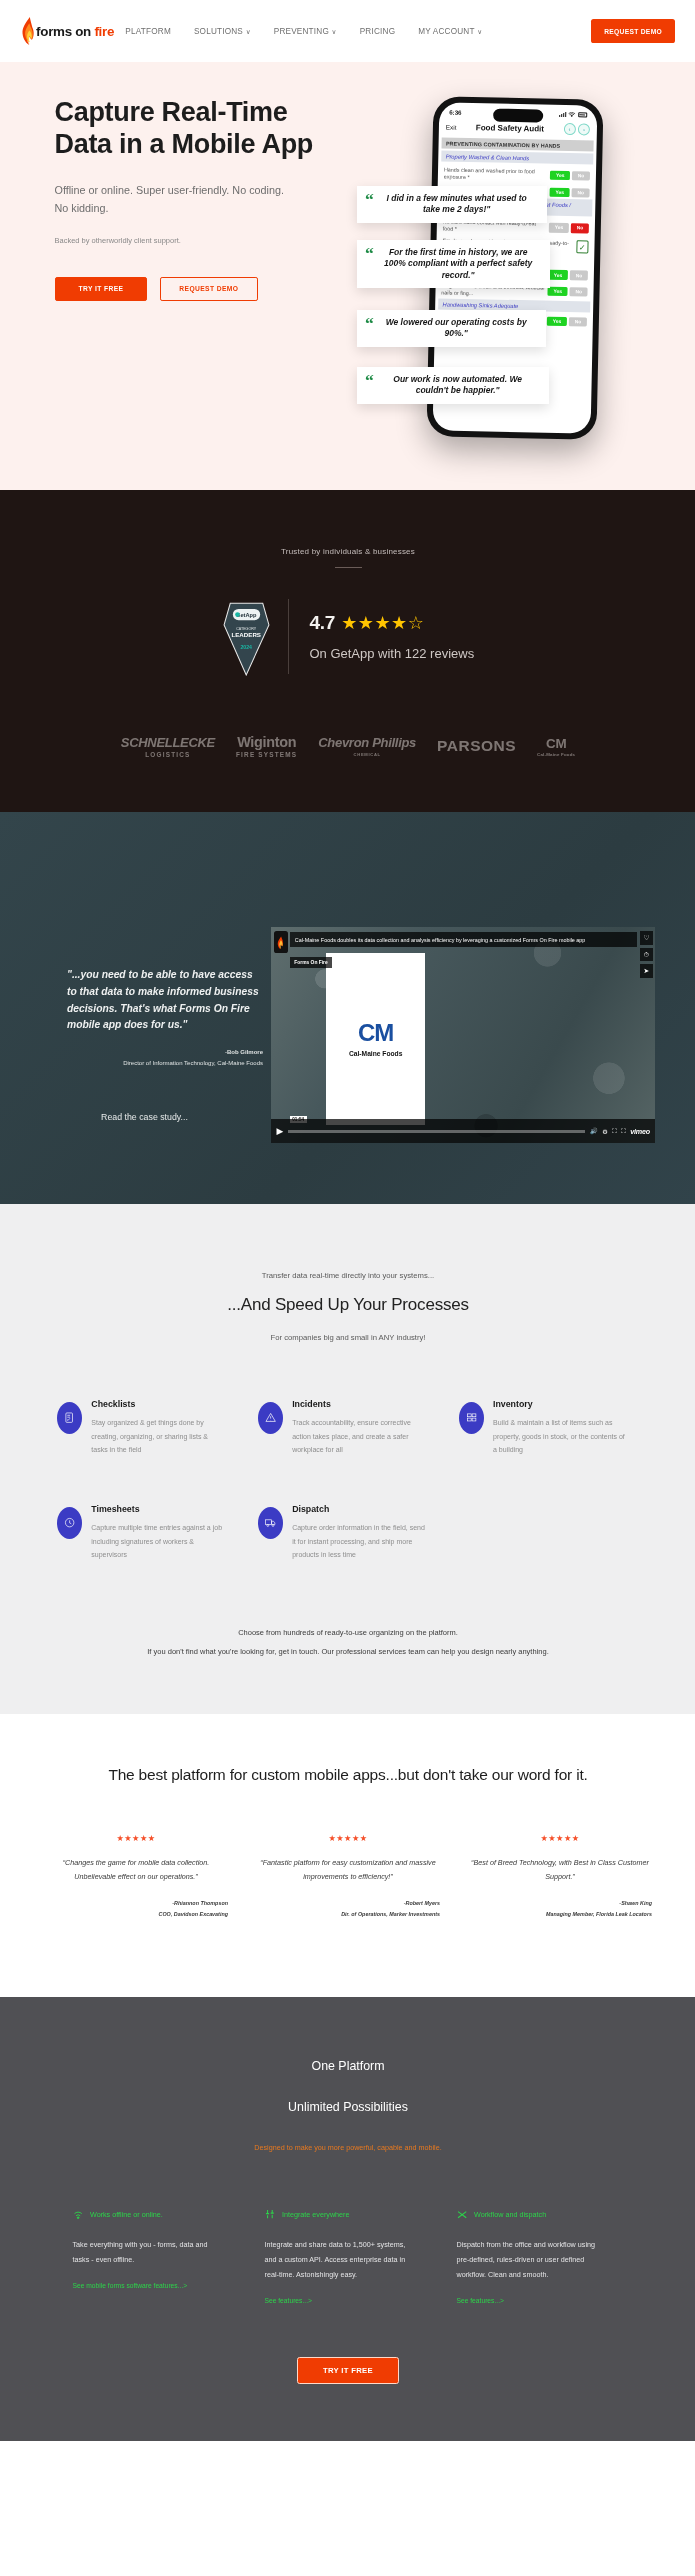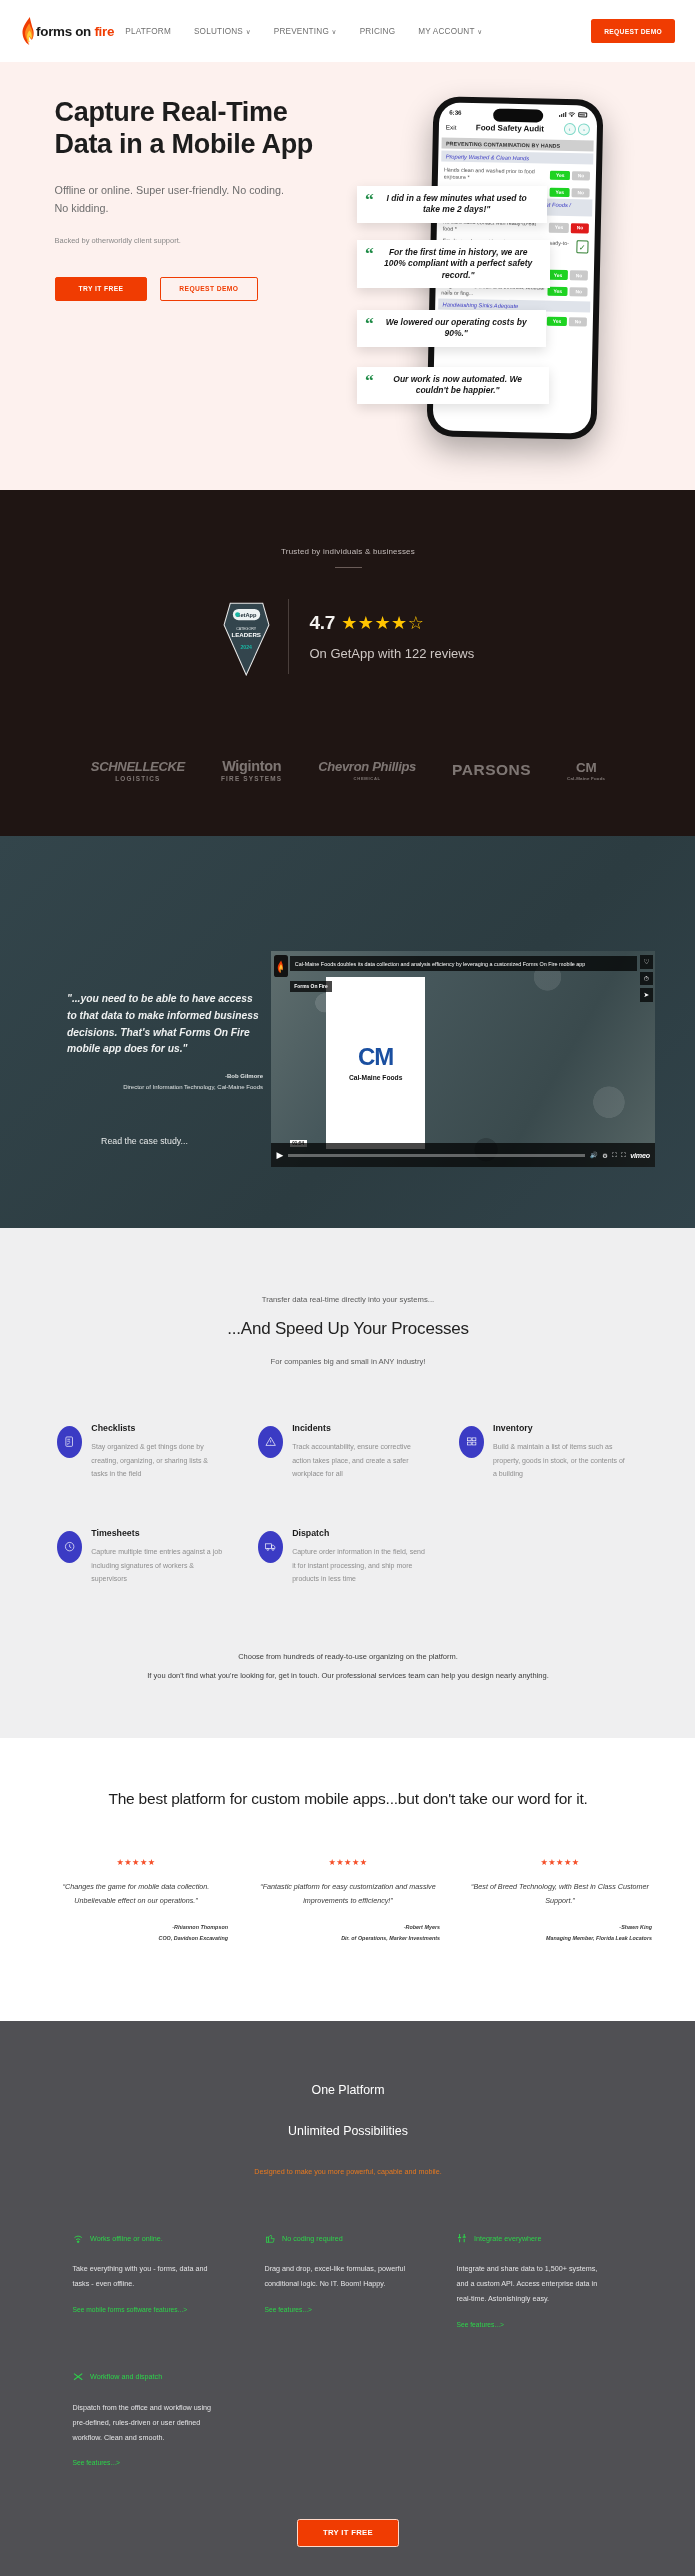--- a/index.html
+++ b/index.html
@@ -107,7 +107,7 @@
   .rating-num{color:#f3f1ef;font-size:19px;font-weight:700;letter-spacing:-0.3px;}
   .stars-gold{color:#ffc400;font-size:18px;letter-spacing:0.5px;line-height:1;}
   .rating-sub{color:#cfc8c5;font-size:13px;margin-top:12.4px;text-align:right;}
-  .logos{display:flex;align-items:center;justify-content:center;gap:36px;margin-top:82px;opacity:.55;}
+  .logos{display:flex;align-items:center;justify-content:center;gap:21px;margin-top:58px;opacity:.55;}
   .clogo{color:#cdc6c3;font-weight:700;text-align:center;}
   .clogo .l1{font-size:13px;font-style:italic;letter-spacing:-0.3px;}
   .clogo .l2{font-size:6.4px;letter-spacing:1.2px;margin-top:1px;}

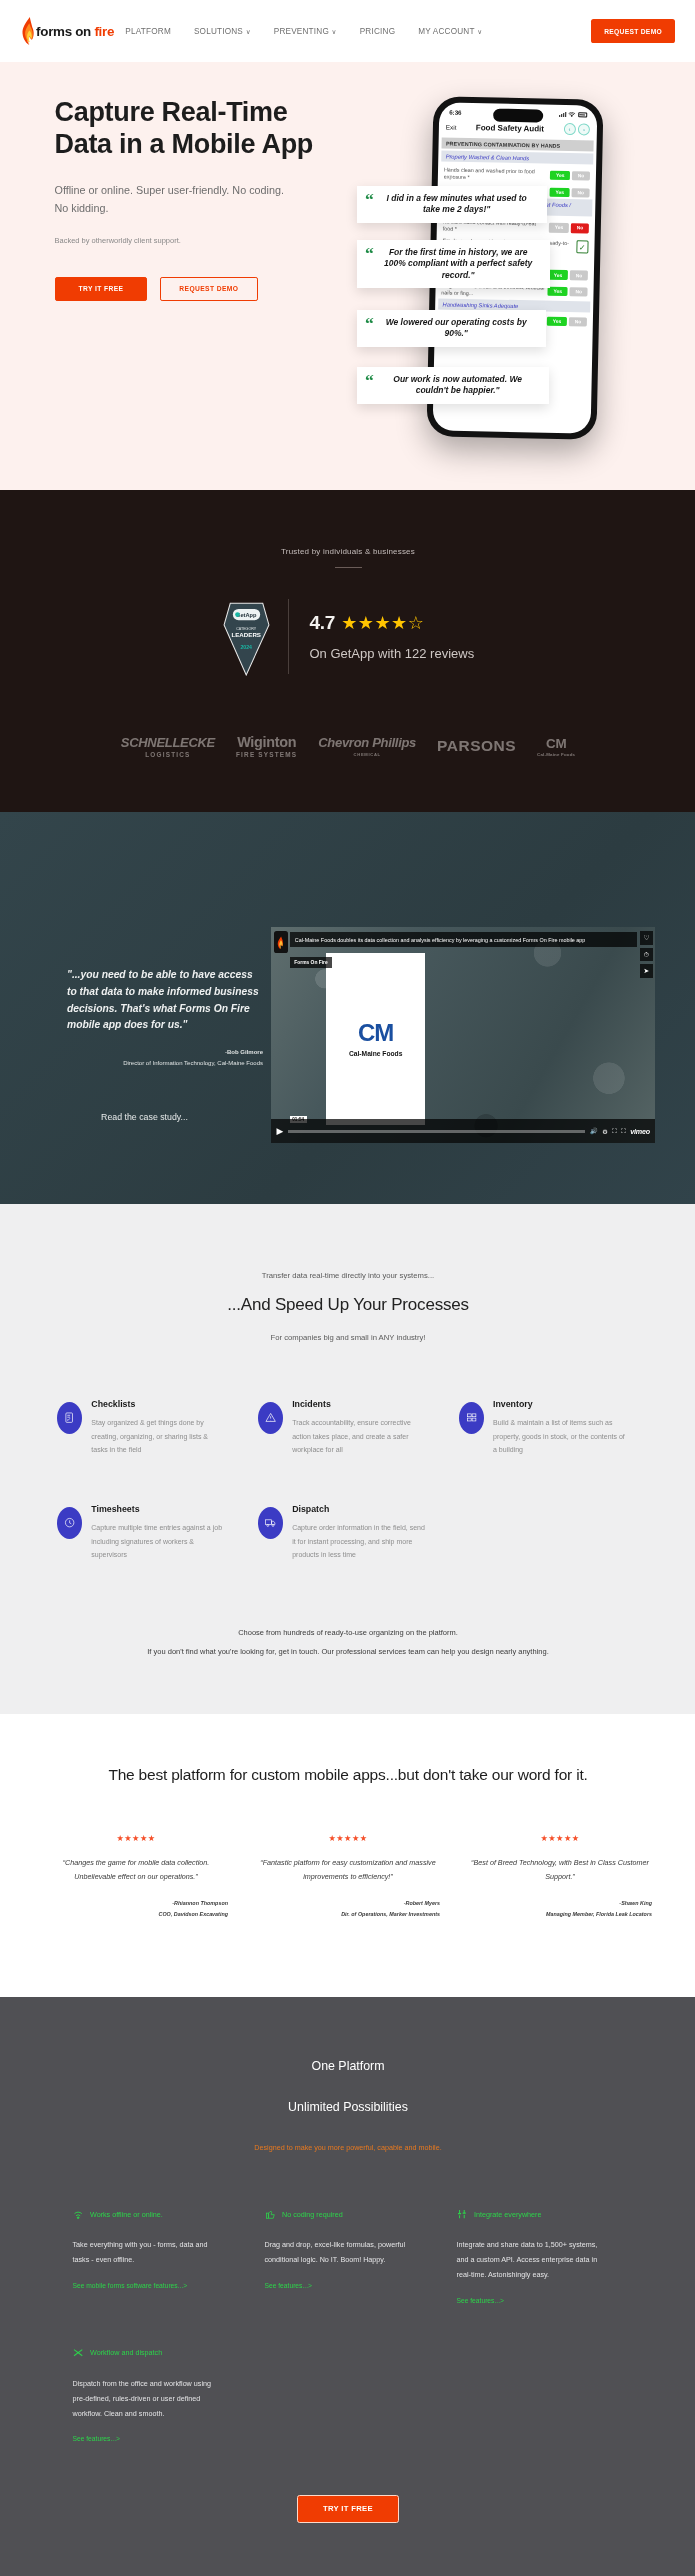--- a/index.html
+++ b/index.html
@@ -568,19 +568,6 @@
         <a href="#">See mobile forms software features...&gt;</a>
       </div>
 
-      <div class="pitem">
-        <div class="phead">
-            <span class="pglyph">
-              <svg width="9.3" height="10.3" viewBox="0 0 18 20" fill="none" stroke="#2cd44a" stroke-width="1.5">
-                <path d="M5 8V18h9l2-7H10l1-4.5A2 2 0 0 0 8 5Z"></path>
-                <rect x="1" y="8" width="3.5" height="10"></rect>
-              </svg>
-            </span>
-            <span>No coding required</span>
-          </div>
-        <p>Drag and drop, excel-like formulas, powerful conditional logic. No IT. Boom! Happy.</p>
-        <a href="#">See features...&gt;</a>
-      </div>
 
       <div class="pitem">
         <div class="phead">

